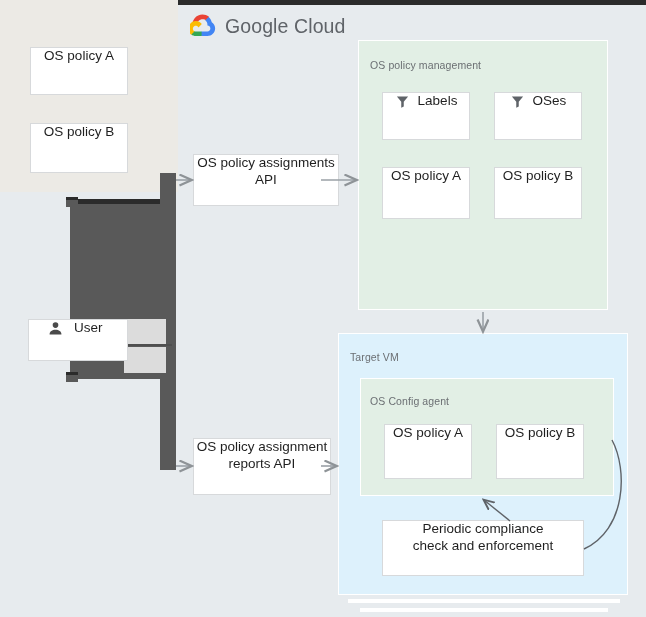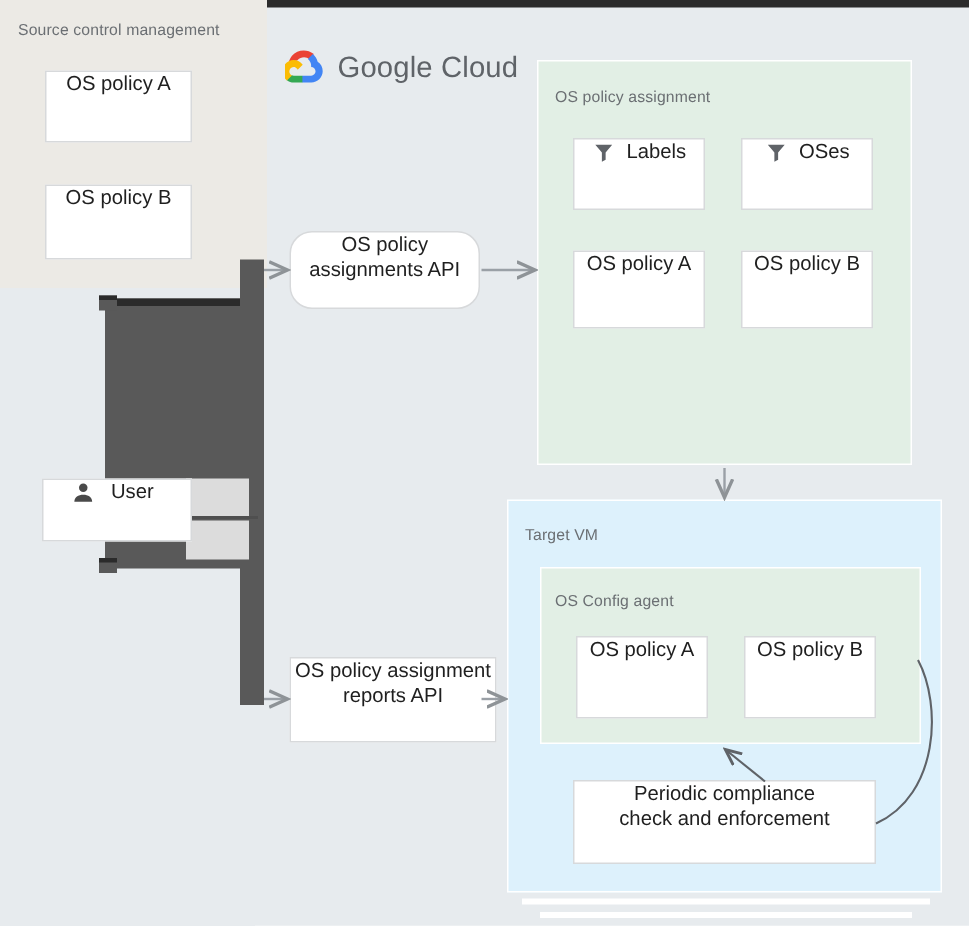--- a/index.html
+++ b/index.html
@@ -161,7 +161,6 @@
   <div class="top-strip"></div>
 
   <div class="group" id="scm"></div>
-  <div class="group-label" id="scm-label">Source control management</div>
 
   <div class="wbox" style="left:30px; top:47px; width:98px; height:48px;">
     <span>OS policy A</span>

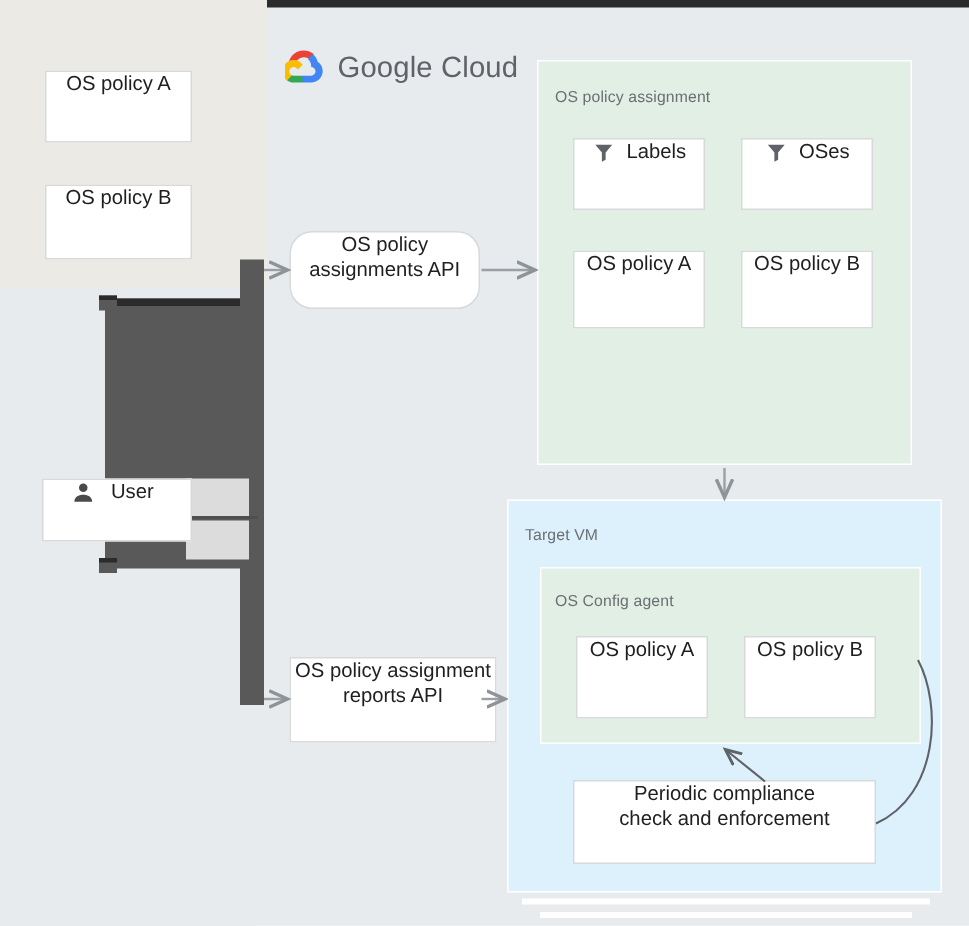--- a/index.html
+++ b/index.html
@@ -59,7 +59,7 @@
   
   #gc-logo{
     position:absolute; left:190px; top:13px;
-    display:flex; align-items:center; gap:9px;margin-top:19px;
+    display:flex; align-items:center; gap:9px;
   }
   #gc-logo .wordmark{
     font-size:19.5px;

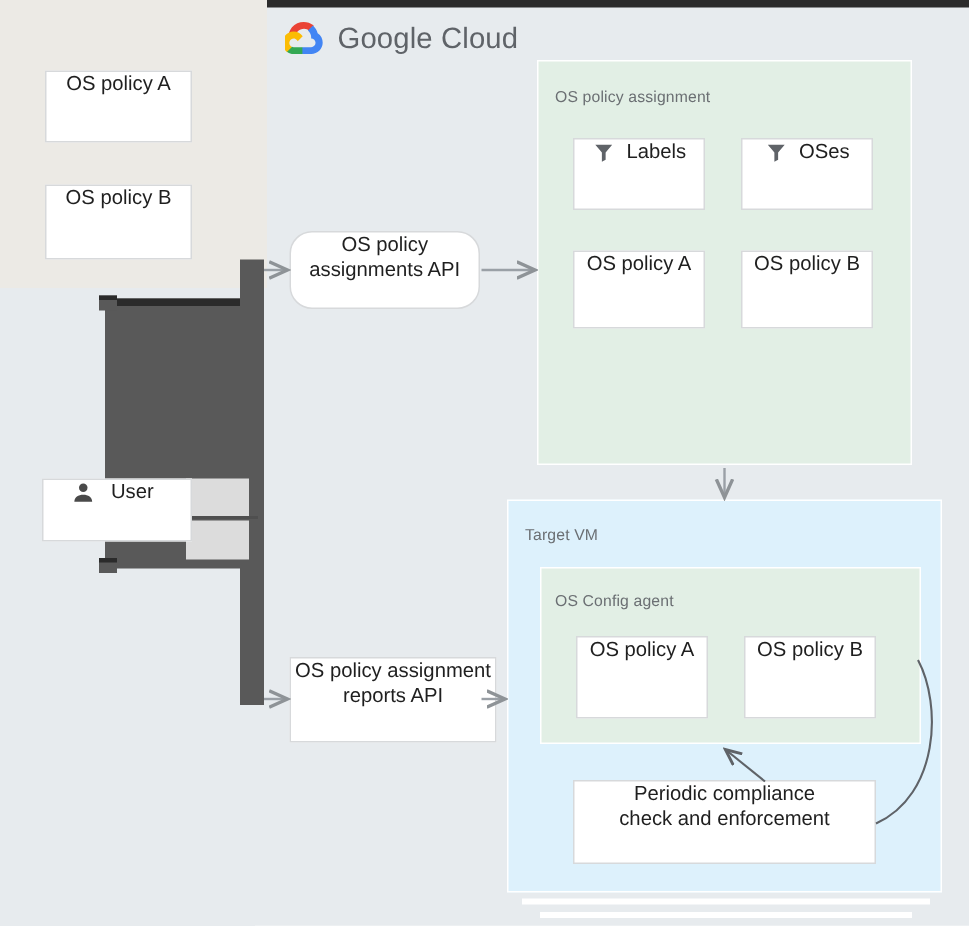--- a/index.html
+++ b/index.html
@@ -209,7 +209,7 @@
   </div>
 
   <div class="group" id="assign-group"></div>
-  <div class="group-label" id="assign-label">OS policy assignment</div>
+  <div class="group-label" id="assign-label">OS policy management</div>
 
   <div class="wbox" id="b-labels">
     <span class="filter-row">

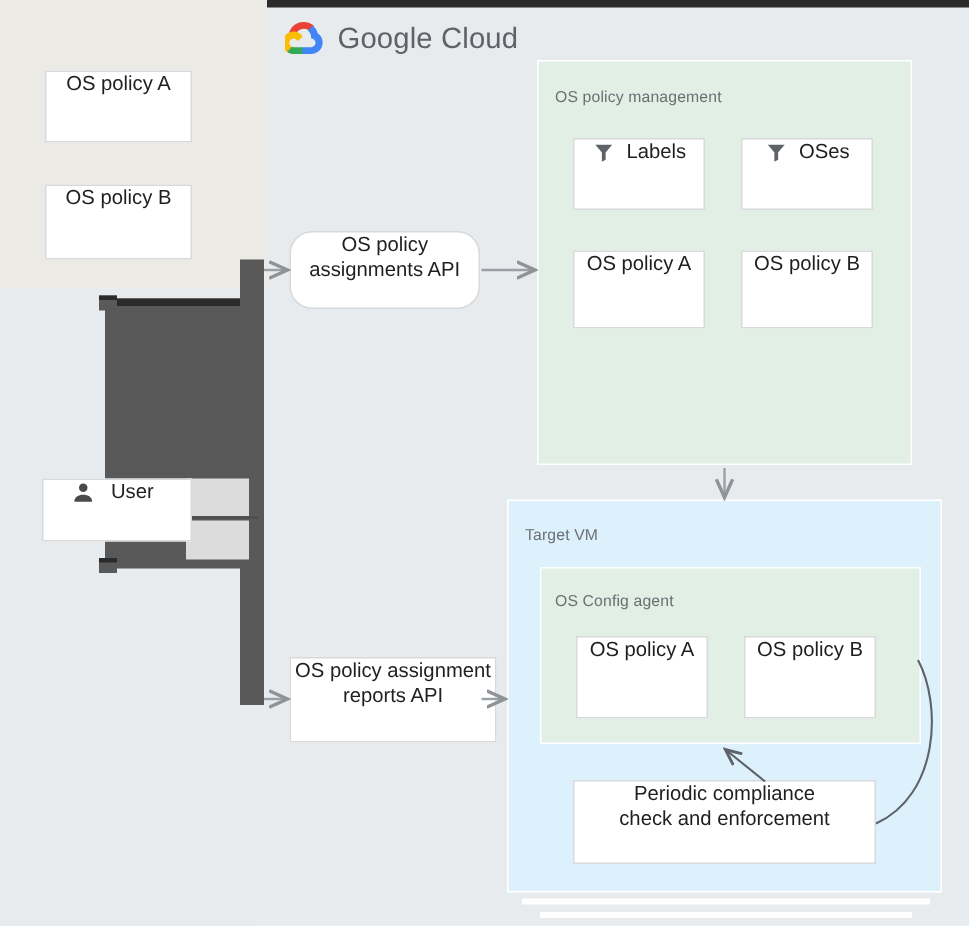--- a/index.html
+++ b/index.html
@@ -106,7 +106,7 @@
   .person-icon{ display:block; }
 
   
-  #api-assign{ left:193px; top:154px; width:127px; height:52px;border-radius:15px; }
+  #api-assign{ left:193px; top:154px; width:146px; height:52px; }
   #api-reports{ left:193px; top:438px; width:138px; height:57px; }
 
   

